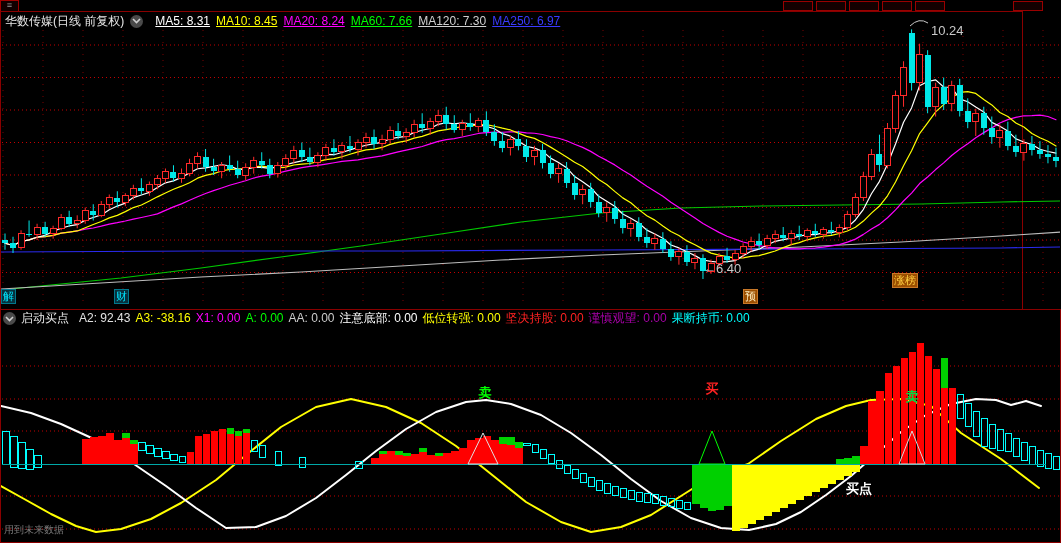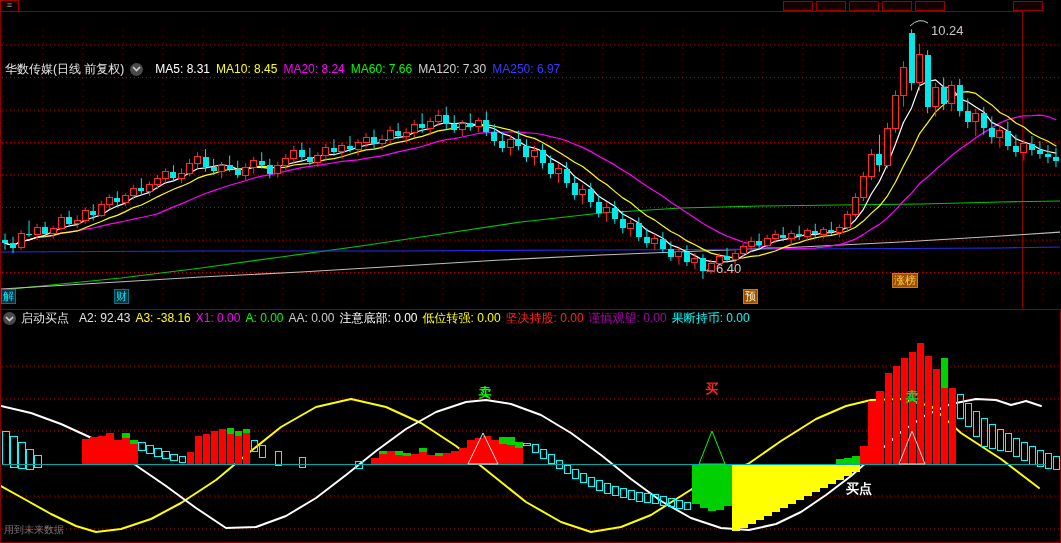--- a/index.html
+++ b/index.html
@@ -18,7 +18,7 @@
        border:1px solid #8a0000;border-bottom:none;background:#000;}
   #main-svg{position:absolute;left:0;top:0;}
   #title-row{position:absolute;left:4px;top:2px;height:14px;display:flex;align-items:center;gap:6px;
-       font-size:12px;white-space:nowrap;z-index:5;margin-top:48px;}
+       font-size:12px;white-space:nowrap;z-index:5;}
   #stock-title{color:#e8e8e8;}
   .chev-circle{width:13px;height:13px;border-radius:50%;background:#4a4a4a;display:inline-flex;
        align-items:center;justify-content:center;}

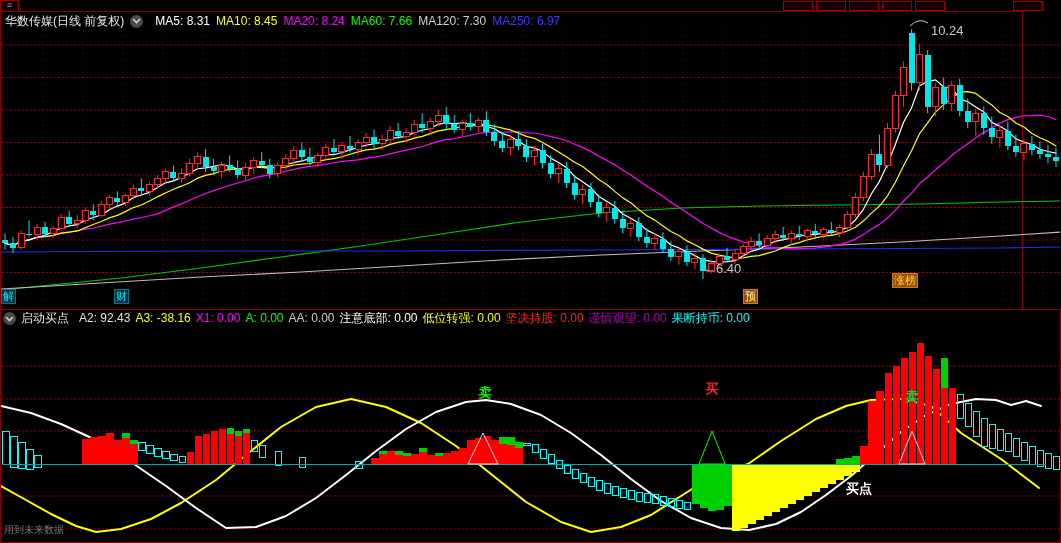--- a/index.html
+++ b/index.html
@@ -23,7 +23,7 @@
   .chev-circle{width:13px;height:13px;border-radius:50%;background:#4a4a4a;display:inline-flex;
        align-items:center;justify-content:center;}
   .chev-circle svg{display:block;}
-  .ma-item{margin-left:6px;}
+  .ma-item{margin-left:6px;text-decoration:underline;}
   .badge{position:absolute;z-index:6;font-size:11px;line-height:13px;padding:0 1px;border-width:1px;border-style:solid;}
   
   #ind-panel{position:absolute;left:0;top:309px;width:1061px;height:234px;box-sizing:border-box;

